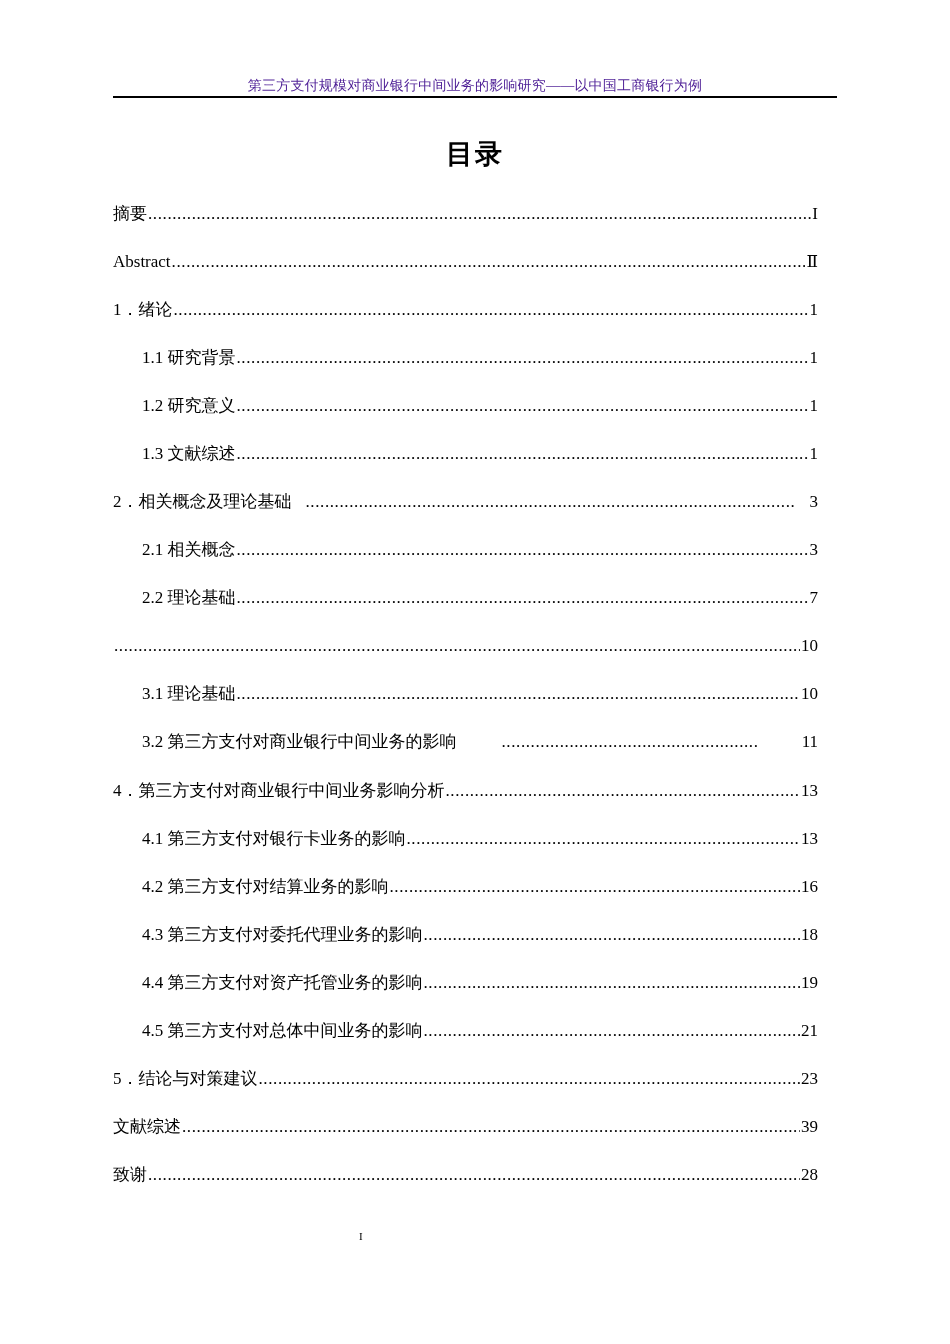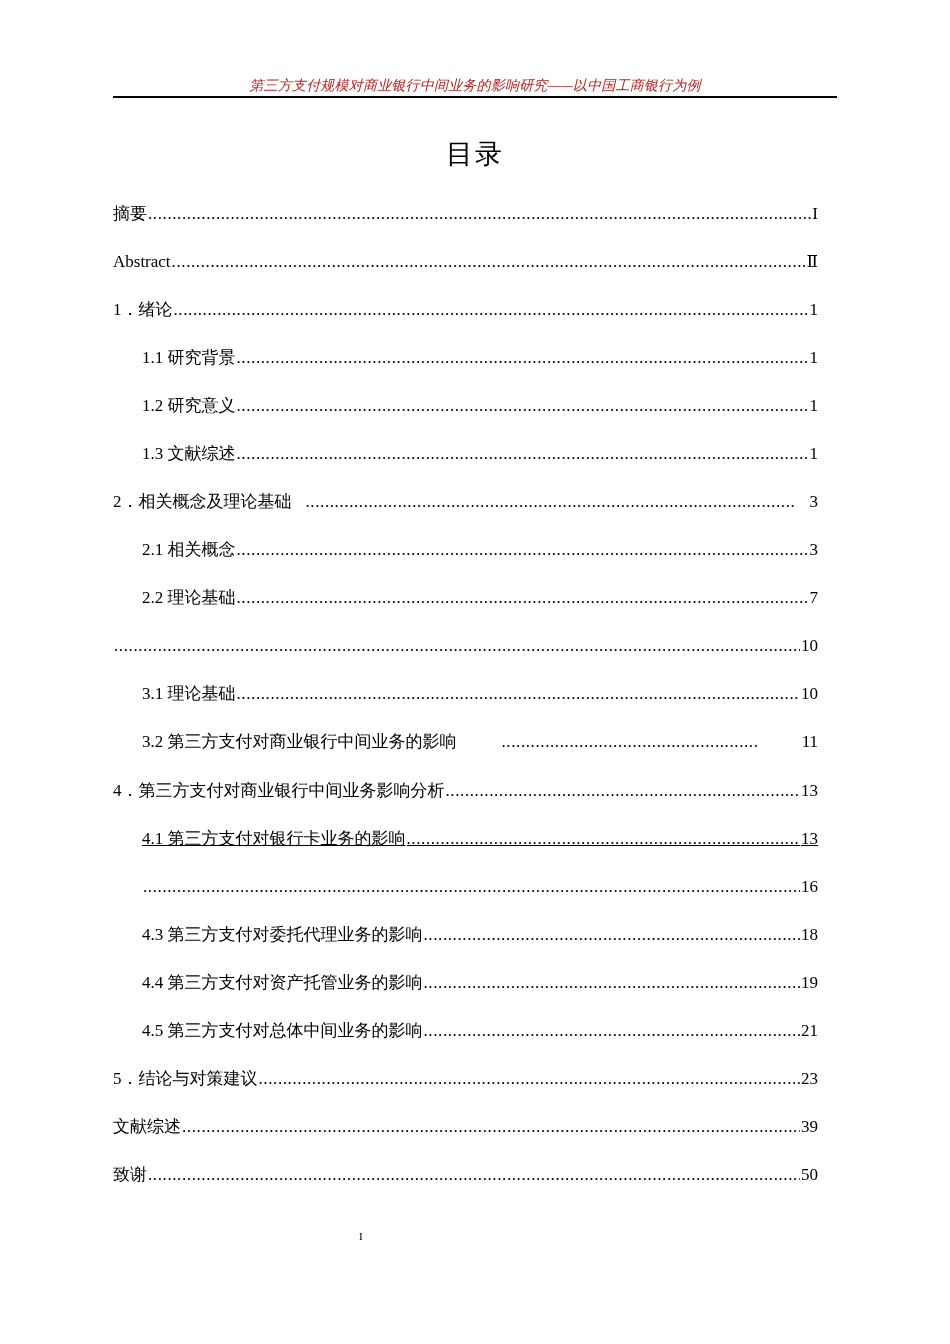--- a/index.html
+++ b/index.html
@@ -22,10 +22,9 @@
       width: 724px;
       text-align: center;
       font-size: 14px;
-      color: #b91c1c;
+      color: #4c1d95;
       line-height: 18px;
       letter-spacing: 0.2px;
-      font-style: italic;
     }
     .header-rule {
       position: absolute;

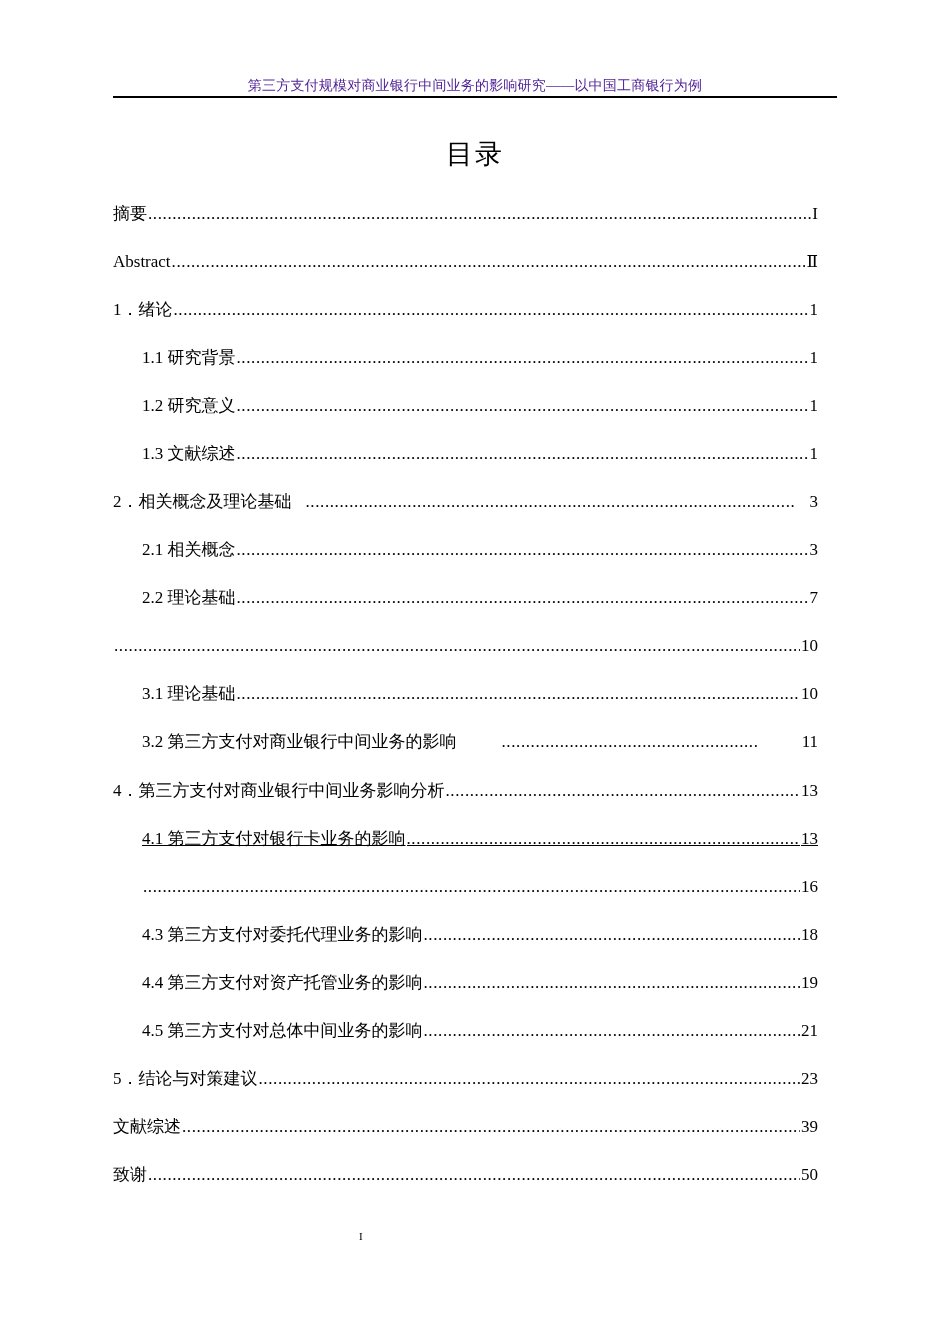--- a/index.html
+++ b/index.html
@@ -41,7 +41,7 @@
       width: 950px;
       text-align: center;
       font-family: "DejaVu Sans", "Liberation Sans", sans-serif;
-      font-weight: normal;
+      font-weight: bold;
       font-size: 27px;
       line-height: 36px;
       letter-spacing: 2px;

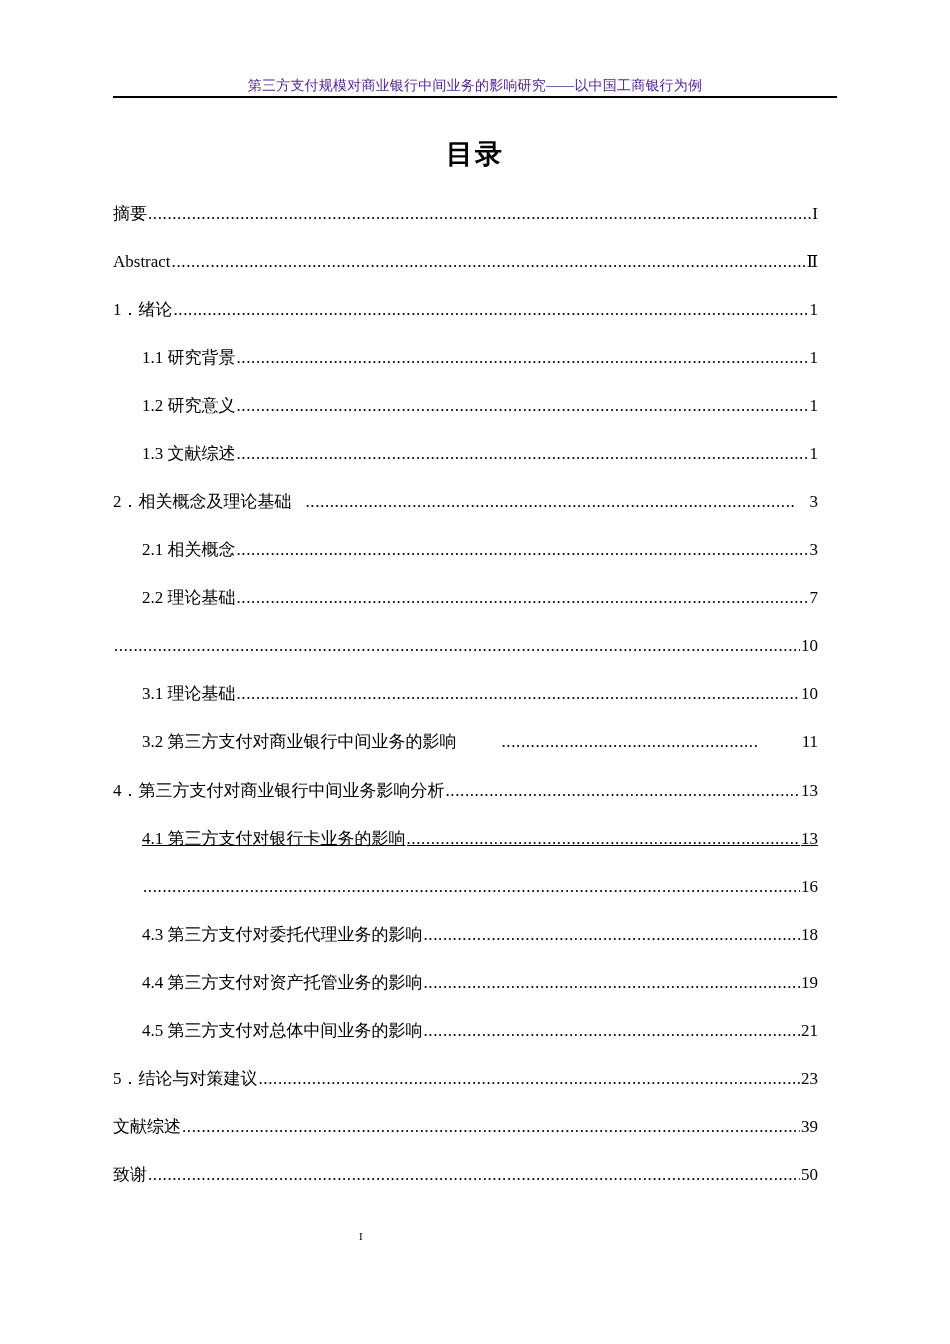--- a/index.html
+++ b/index.html
@@ -155,7 +155,7 @@
     <span class="toc-leader"></span>
     <span class="toc-page">13</span>
   </div>
-  <div class="toc-row lvl2" style="top:828px;text-decoration:underline;">
+  <div class="toc-row lvl2" style="top:828px;">
     <span class="toc-label">4.1 第三方支付对银行卡业务的影响</span>
     <span class="toc-leader"></span>
     <span class="toc-page">13</span>

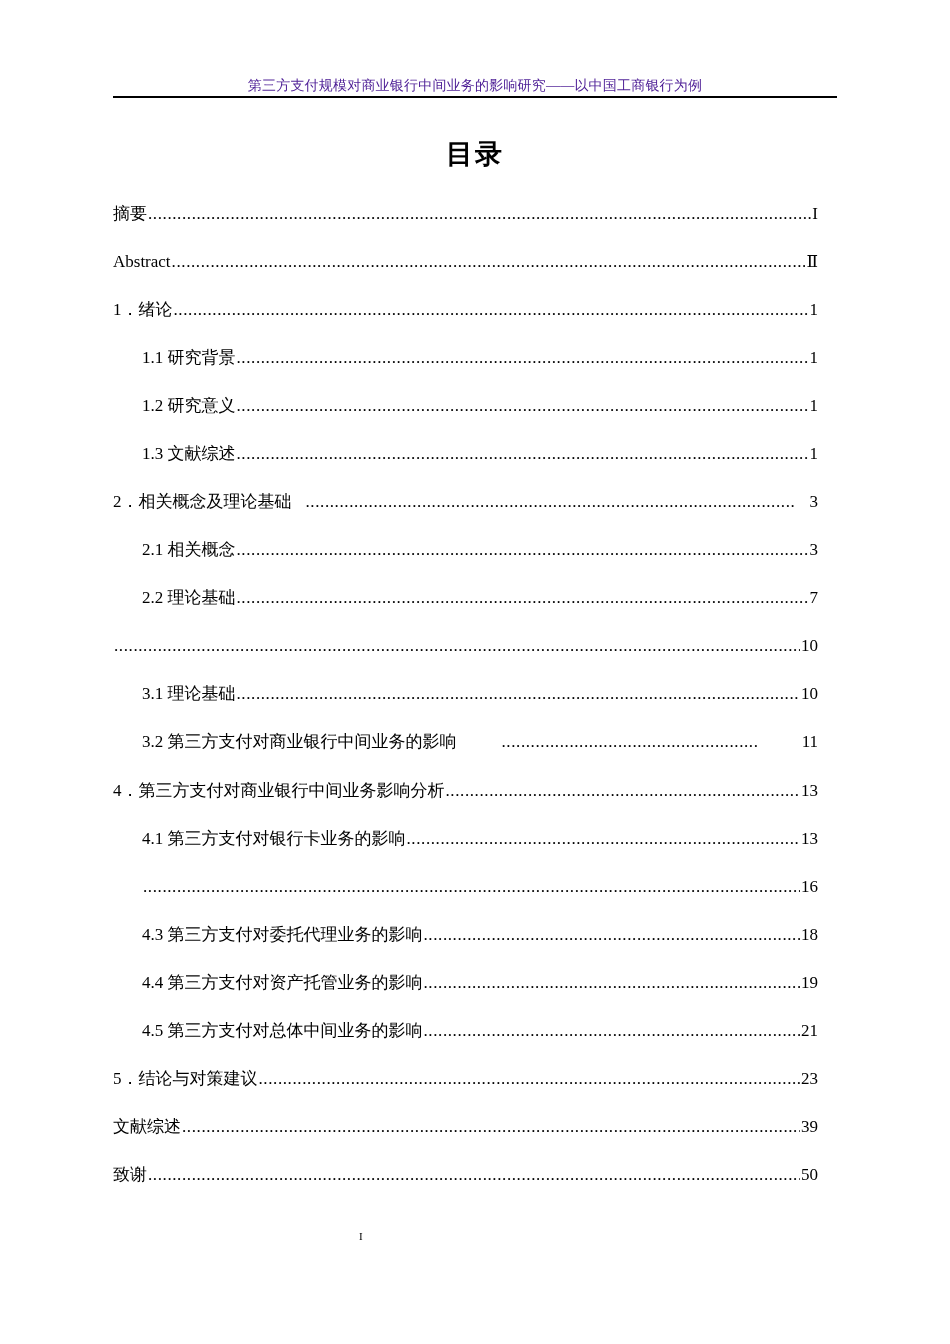--- a/index.html
+++ b/index.html
@@ -161,6 +161,7 @@
     <span class="toc-page">13</span>
   </div>
   <div class="toc-row lvl2" style="top:876px;">
+    <span class="toc-label">4.2 第三方支付对结算业务的影响</span>
     <span class="toc-leader"></span>
     <span class="toc-page">16</span>
   </div>

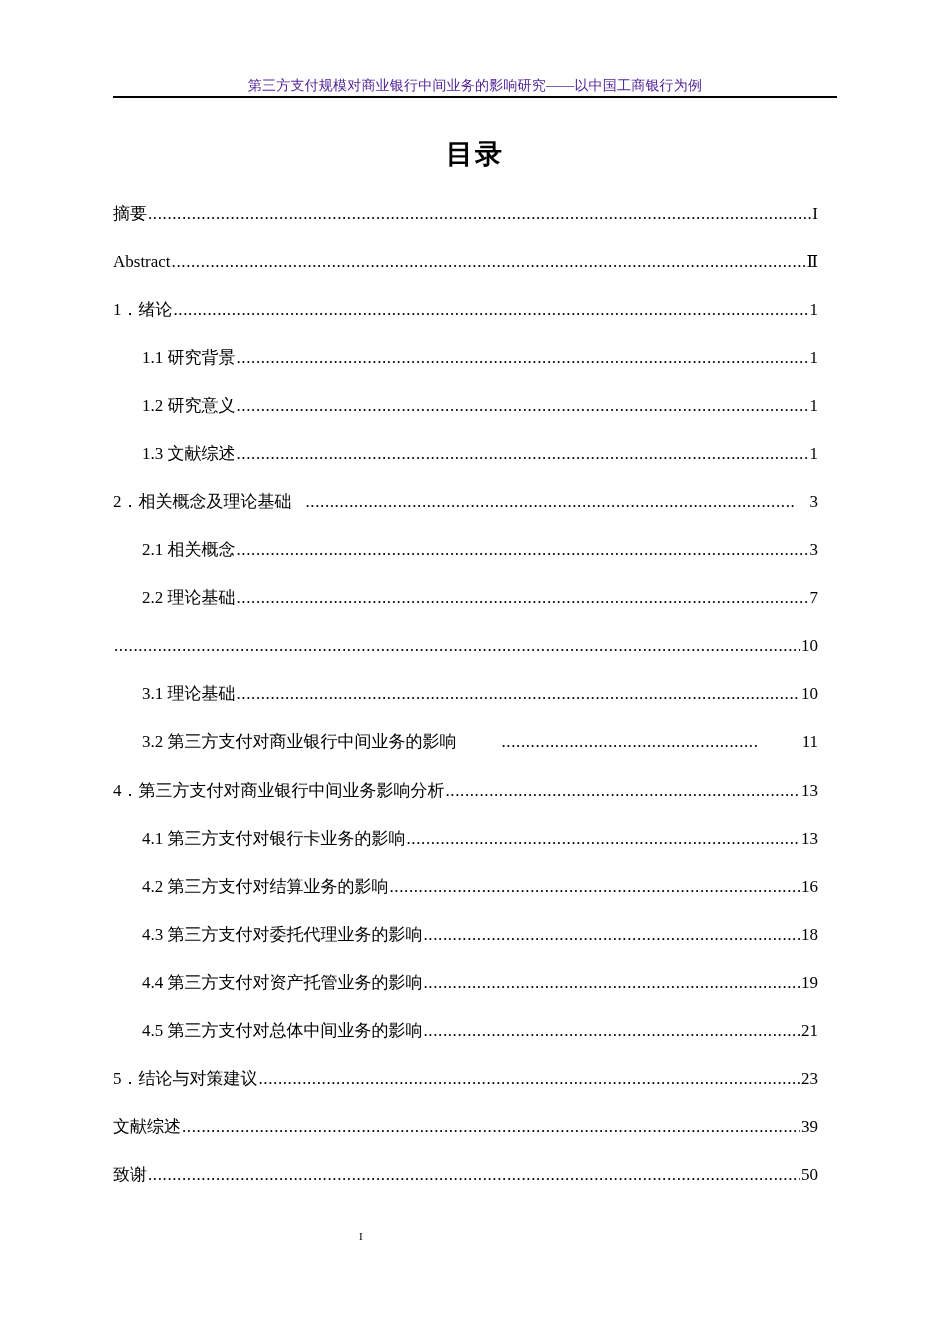--- a/index.html
+++ b/index.html
@@ -193,7 +193,7 @@
   <div class="toc-row lvl1" style="top:1164px;">
     <span class="toc-label">致谢</span>
     <span class="toc-leader"></span>
-    <span class="toc-page">50</span>
+    <span class="toc-page">28</span>
   </div>
 </div>
 

